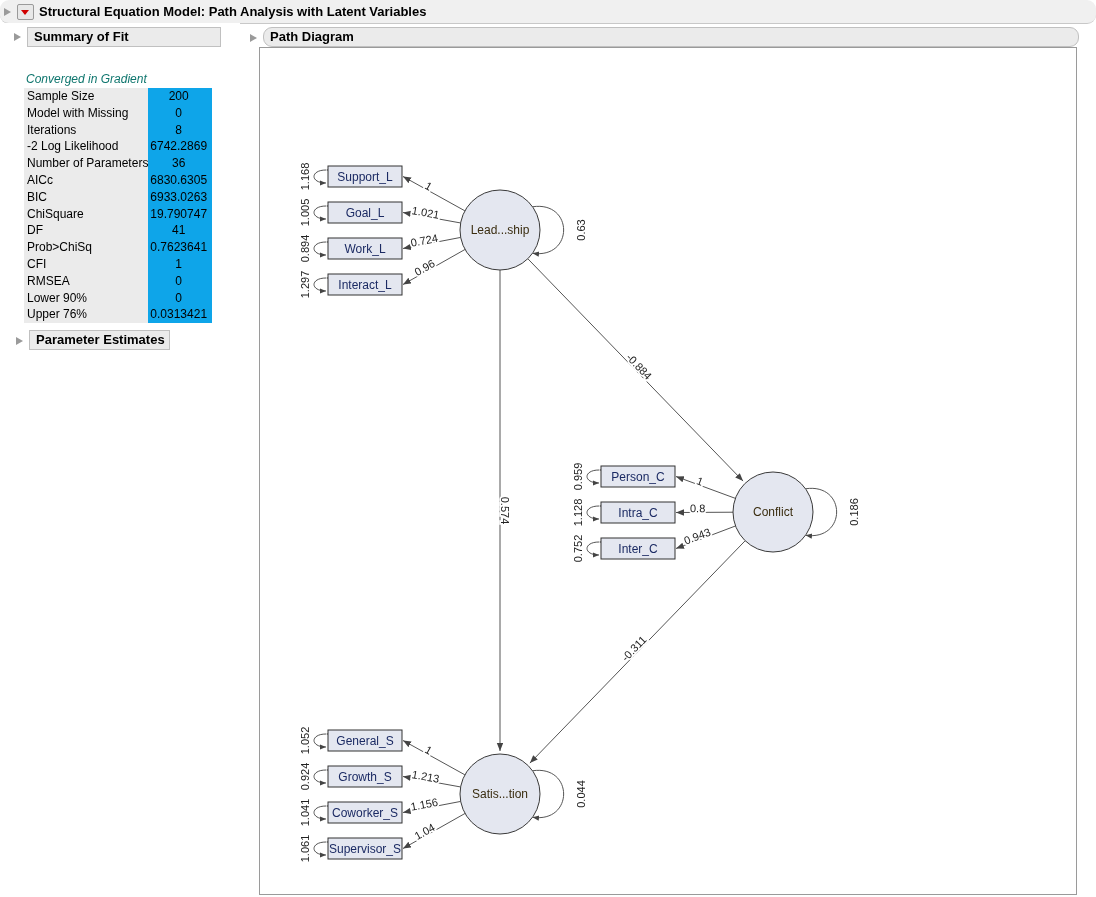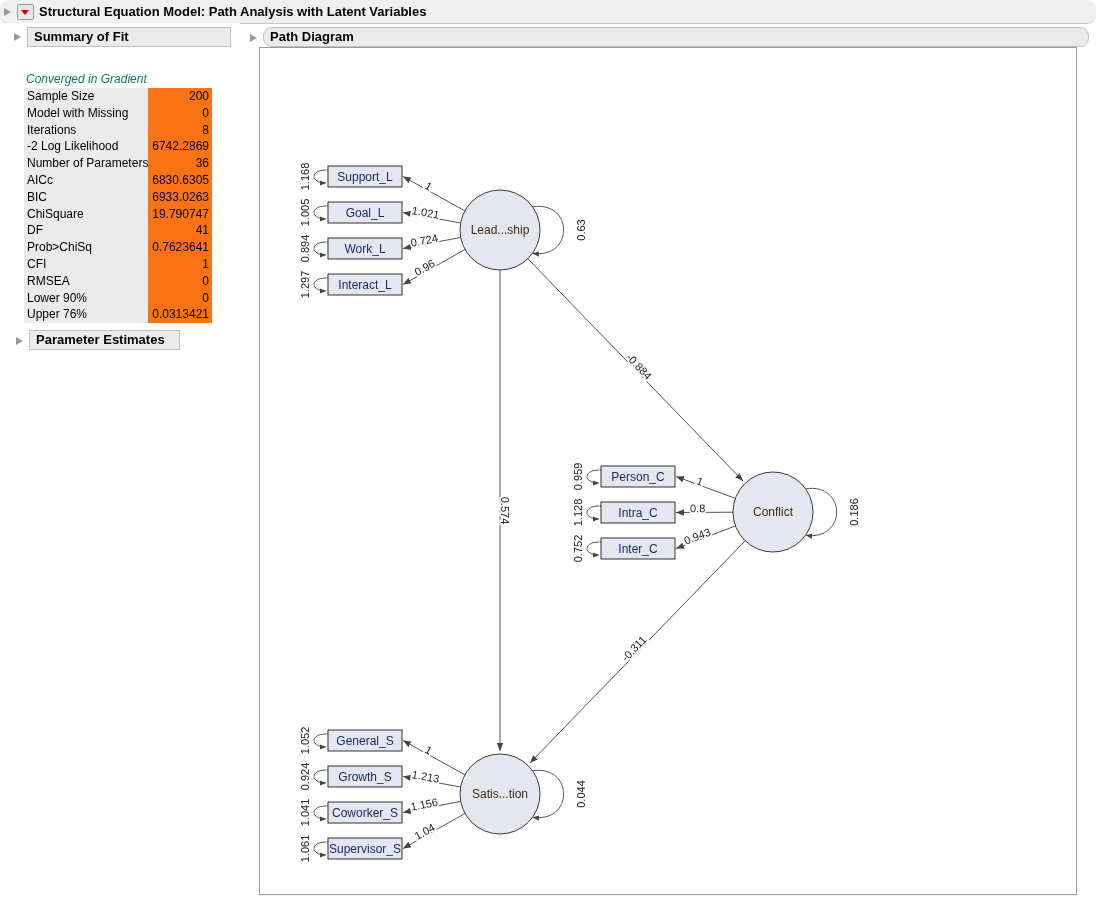--- a/index.html
+++ b/index.html
@@ -57,7 +57,7 @@
   .section-title{
     font-weight:bold;font-size:13px;
     background:#ebebeb;border:1px solid #c0c0c0;
-    padding:1px 14px 1px 6px;
+    padding:1px 4px 1px 6px;
     line-height:16px;
     white-space:nowrap;
   }

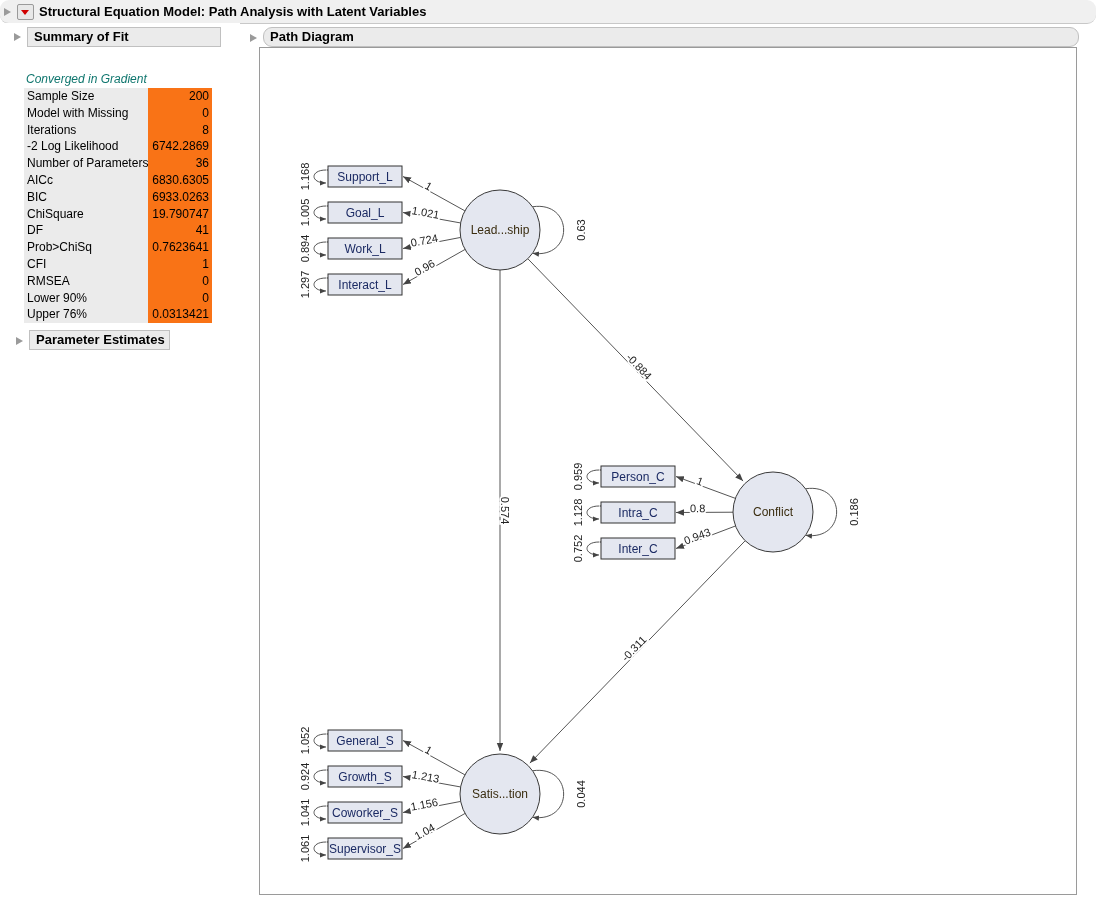--- a/index.html
+++ b/index.html
@@ -72,7 +72,7 @@
     background:#ebebeb;
   }
   table.fit td.lbl{text-align:left;padding-left:3px;width:120px;white-space:nowrap;}
-  table.fit td.val{text-align:right;padding-right:3px;background:#f97316;white-space:nowrap;}
+  table.fit td.val{text-align:center;padding-right:3px;background:#0ea5e9;white-space:nowrap;}
 
   #pe-head{position:absolute;left:12px;top:307px;display:flex;align-items:center;}
   #pe-head .section-title{font-size:13px;}

